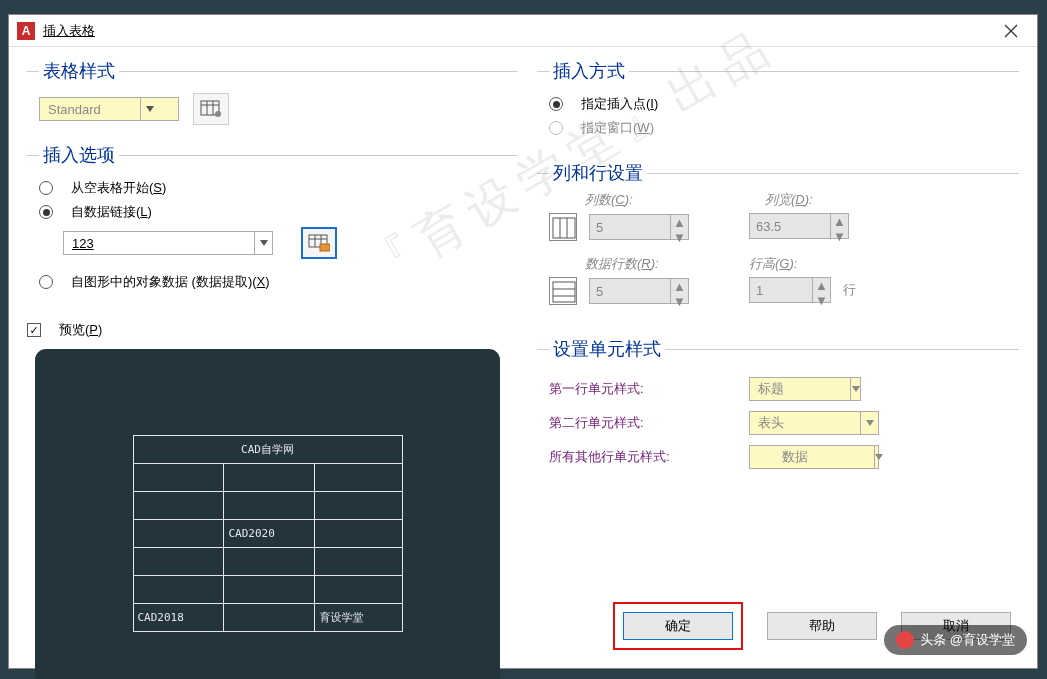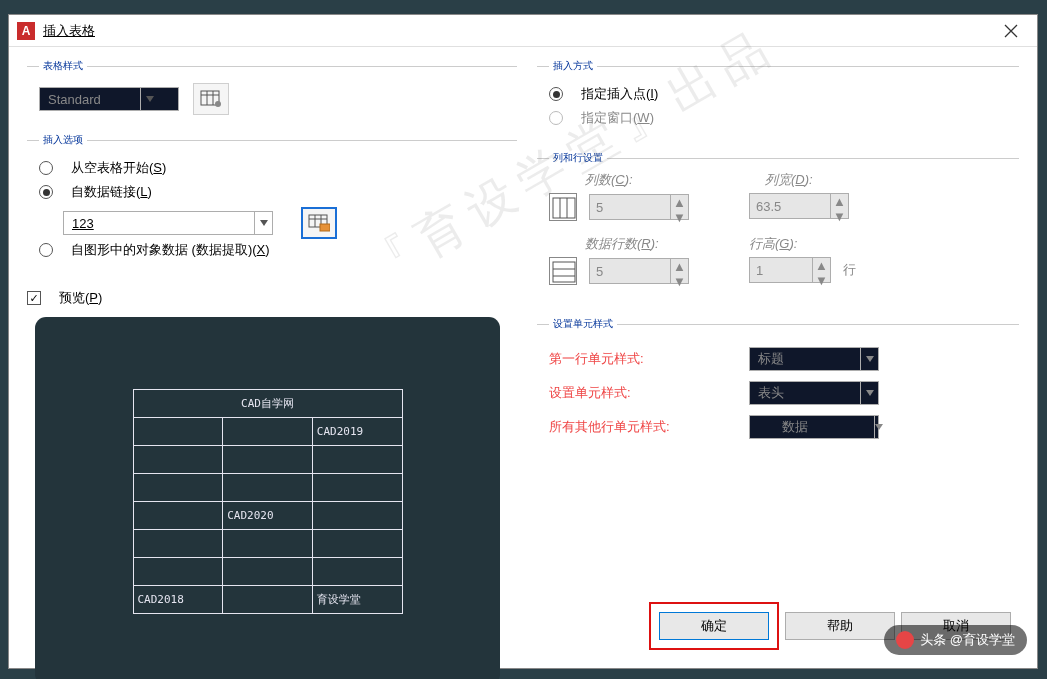--- a/index.html
+++ b/index.html
@@ -15,7 +15,7 @@
 .col-right { flex: 1; }
 fieldset { border: 1px solid #ccc; padding: 8px 12px 12px 12px; margin-bottom: 6px; }
 fieldset.noborder { border: none; border-top: 1px solid #ccc; padding-top: 6px; }
-legend { padding: 0 4px; color: #003399; font-size: 10px; }
+legend { padding: 0 4px; color: #003399; font-size: 18px; }
 .style-row { display: flex; align-items: center; gap: 14px; margin-top: 4px; }
 .combo { display: inline-flex; align-items: center; border: 1px solid #adadad; background: #0f172a; height: 24px; }
 .combo.white { background: #fff; }

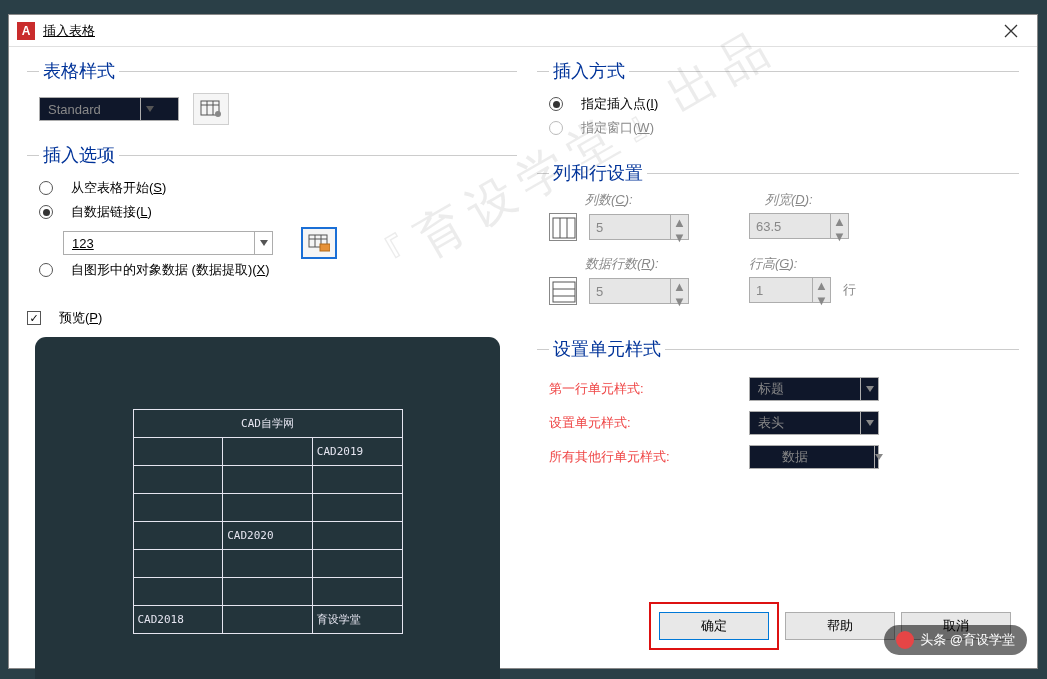--- a/index.html
+++ b/index.html
@@ -17,7 +17,7 @@
 fieldset.noborder { border: none; border-top: 1px solid #ccc; padding-top: 6px; }
 legend { padding: 0 4px; color: #003399; font-size: 18px; }
 .style-row { display: flex; align-items: center; gap: 14px; margin-top: 4px; }
-.combo { display: inline-flex; align-items: center; border: 1px solid #adadad; background: #0f172a; height: 24px; }
+.combo { display: inline-flex; align-items: center; border: 1px solid #adadad; background: #fef9c3; height: 24px; }
 .combo.white { background: #fff; }
 .combo-text { padding: 0 8px; min-width: 100px; }
 .combo-arrow { width: 18px; height: 22px; border-left: 1px solid #adadad; display: flex; align-items: center; justify-content: center; }

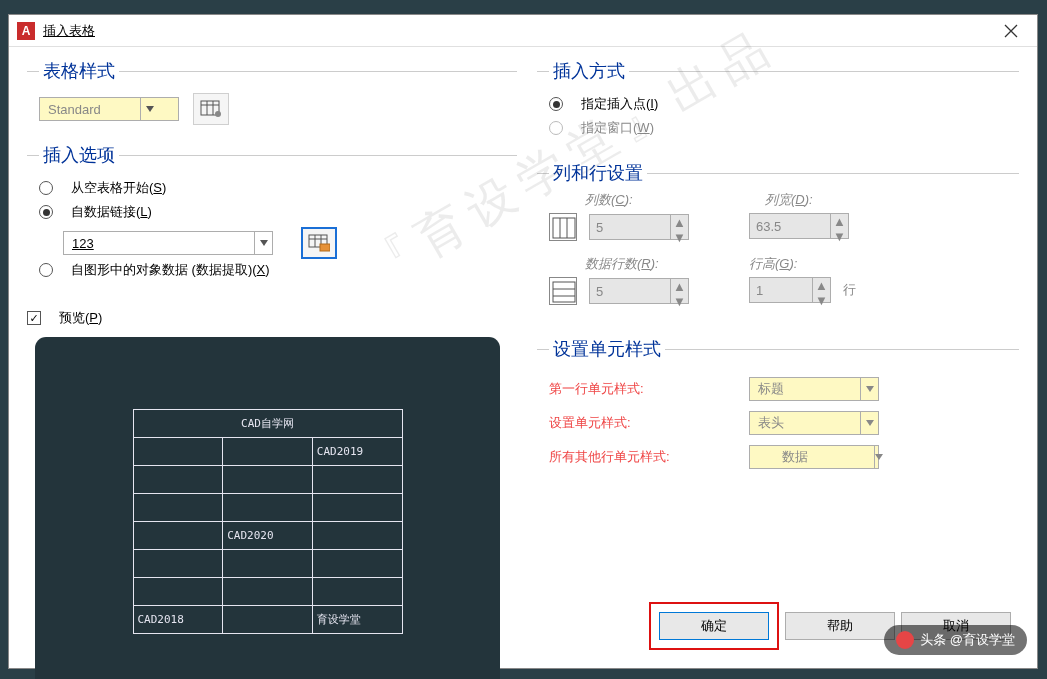--- a/index.html
+++ b/index.html
@@ -128,7 +128,7 @@
           </div>
         </div>
 
-        <div class="radio-row" style="margin-top:2px;">
+        <div class="radio-row" style="margin-top:14px;">
           <span class="radio-circ"></span>
           <span><span>自图形中的对象数据  (数据提取)(</span><span class="underlined">X</span><span>)</span></span>
         </div>

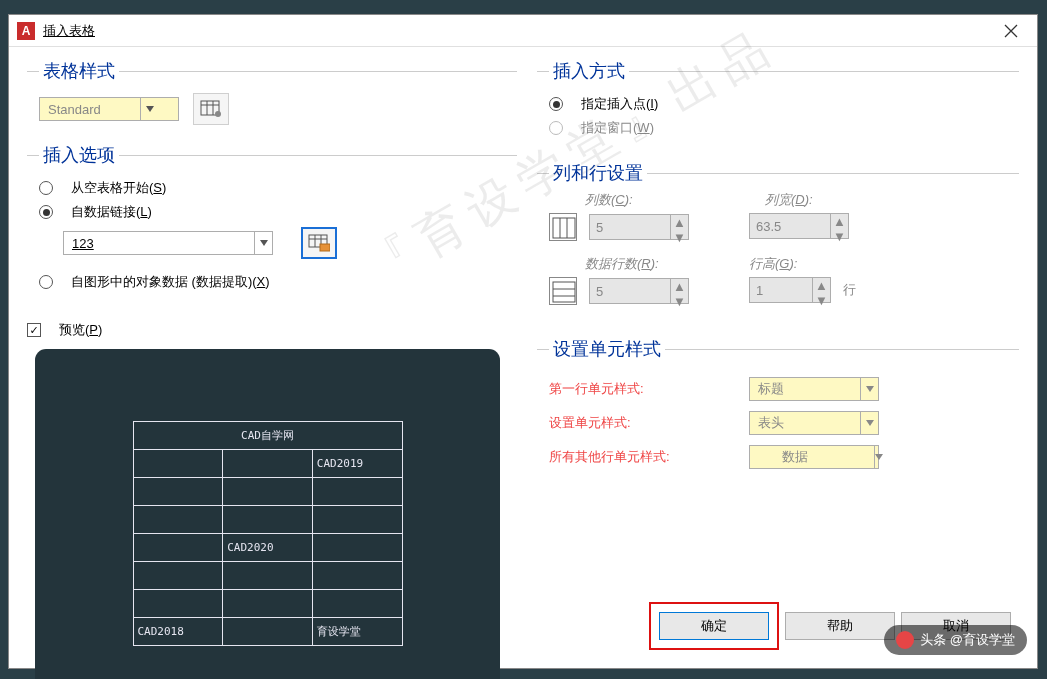--- a/index.html
+++ b/index.html
@@ -45,7 +45,7 @@
 .spinner-btns div { flex: 1; display: flex; align-items: center; justify-content: center; }
 .row2 { display: flex; gap: 60px; }
 .cell-style-row { display: flex; align-items: center; margin: 10px 0; }
-.cell-style-row .lbl { width: 200px; color: #ef4444; }
+.cell-style-row .lbl { width: 200px; color: #701a75; }
 .btns-row { position: absolute; right: 26px; bottom: 18px; display: flex; gap: 6px; align-items: center; }
 .btn { width: 110px; height: 28px; border: 1px solid #adadad; background: #e8e8e8; display: flex; align-items: center; justify-content: center; }
 .btn.primary { border: 1px solid #0078d7; }

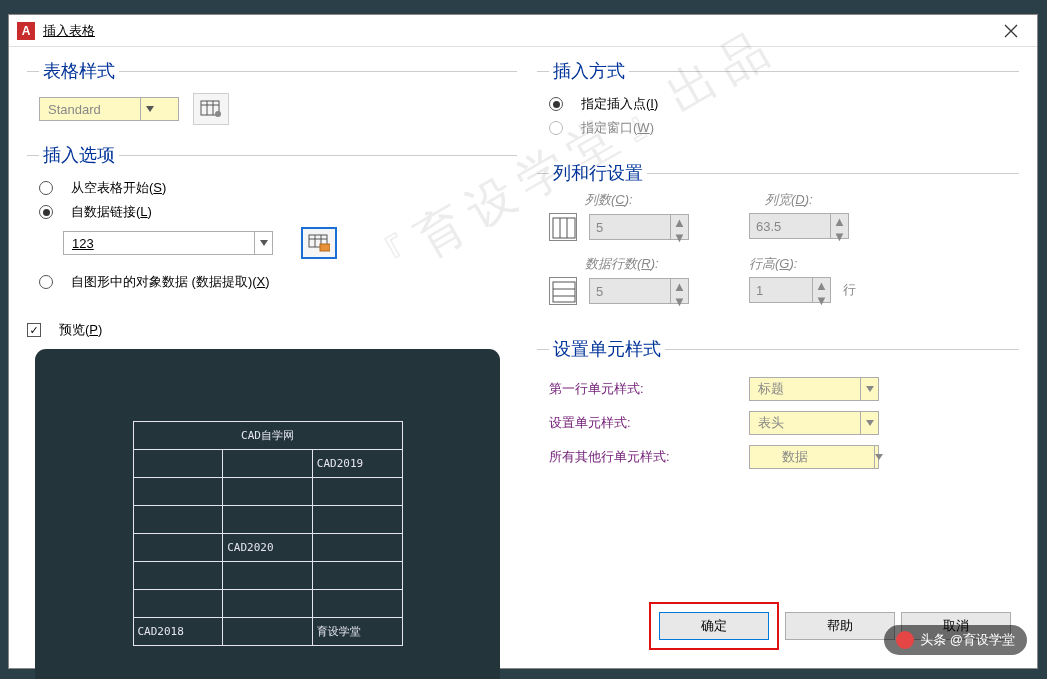--- a/index.html
+++ b/index.html
@@ -273,7 +273,7 @@
         <legend>设置单元样式</legend>
         <div class="cell-style-row">
           <span class="lbl">第一行单元样式:</span>
-          <div class="combo" style="width:130px;">
+          <div class="combo" style="width:112px;">
             <span class="combo-text grey">标题</span>
             <span class="combo-arrow" style="margin-left:auto;">
                 <svg viewBox="0 0 8 6">

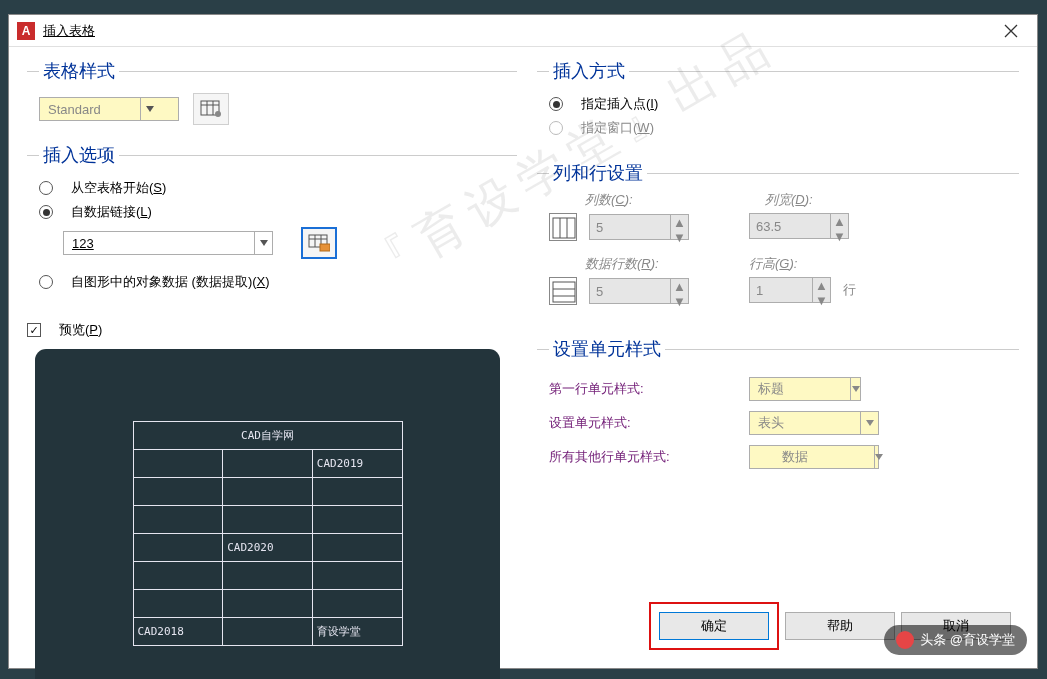--- a/index.html
+++ b/index.html
@@ -283,7 +283,7 @@
           </div>
         </div>
         <div class="cell-style-row">
-          <span class="lbl">设置单元样式:</span>
+          <span class="lbl">第二行单元样式:</span>
           <div class="combo" style="width:130px;">
             <span class="combo-text grey">表头</span>
             <span class="combo-arrow" style="margin-left:auto;">

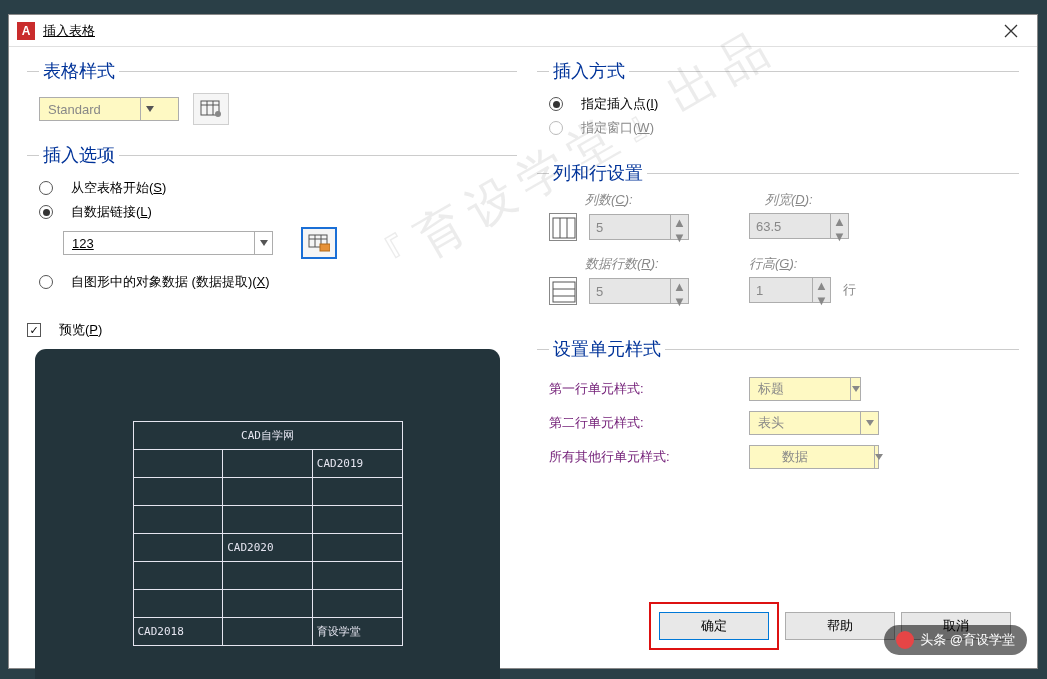--- a/index.html
+++ b/index.html
@@ -150,11 +150,6 @@
               <tr>
                 <td></td>
                 <td></td>
-                <td>CAD2019</td>
-              </tr>
-              <tr>
-                <td></td>
-                <td></td>
                 <td></td>
               </tr>
               <tr>

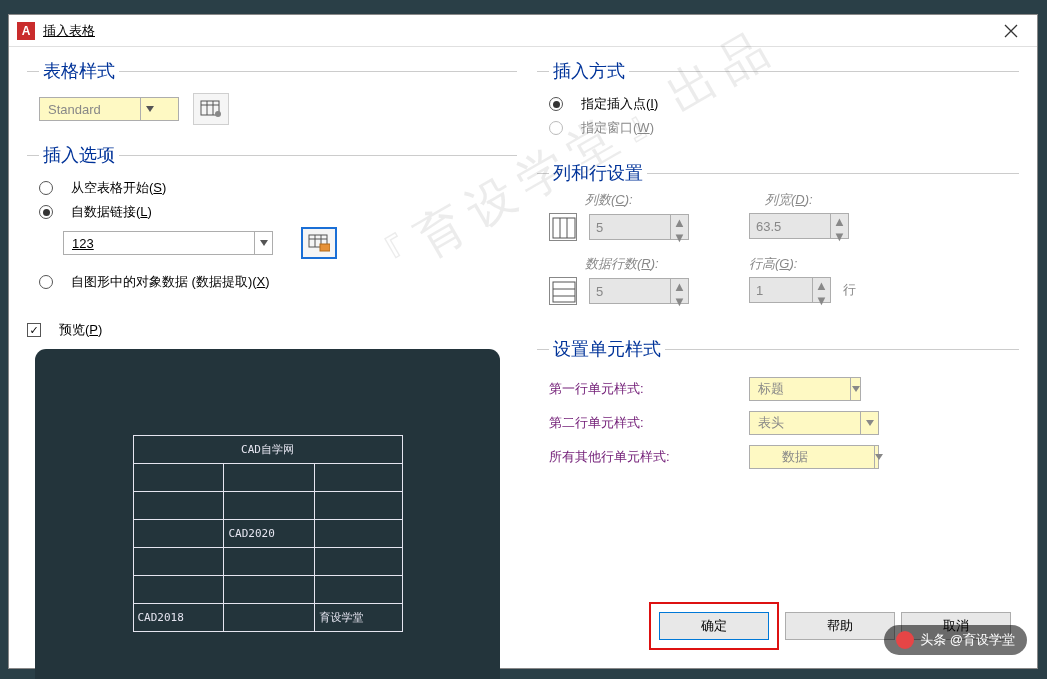--- a/index.html
+++ b/index.html
@@ -46,7 +46,7 @@
 .row2 { display: flex; gap: 60px; }
 .cell-style-row { display: flex; align-items: center; margin: 10px 0; }
 .cell-style-row .lbl { width: 200px; color: #701a75; }
-.btns-row { position: absolute; right: 26px; bottom: 18px; display: flex; gap: 6px; align-items: center; }
+.btns-row { position: absolute; right: 26px; bottom: 18px; display: flex; gap: 24px; align-items: center; }
 .btn { width: 110px; height: 28px; border: 1px solid #adadad; background: #e8e8e8; display: flex; align-items: center; justify-content: center; }
 .btn.primary { border: 1px solid #0078d7; }
 .ok-highlight { border: 2px solid #d11; padding: 8px; }

